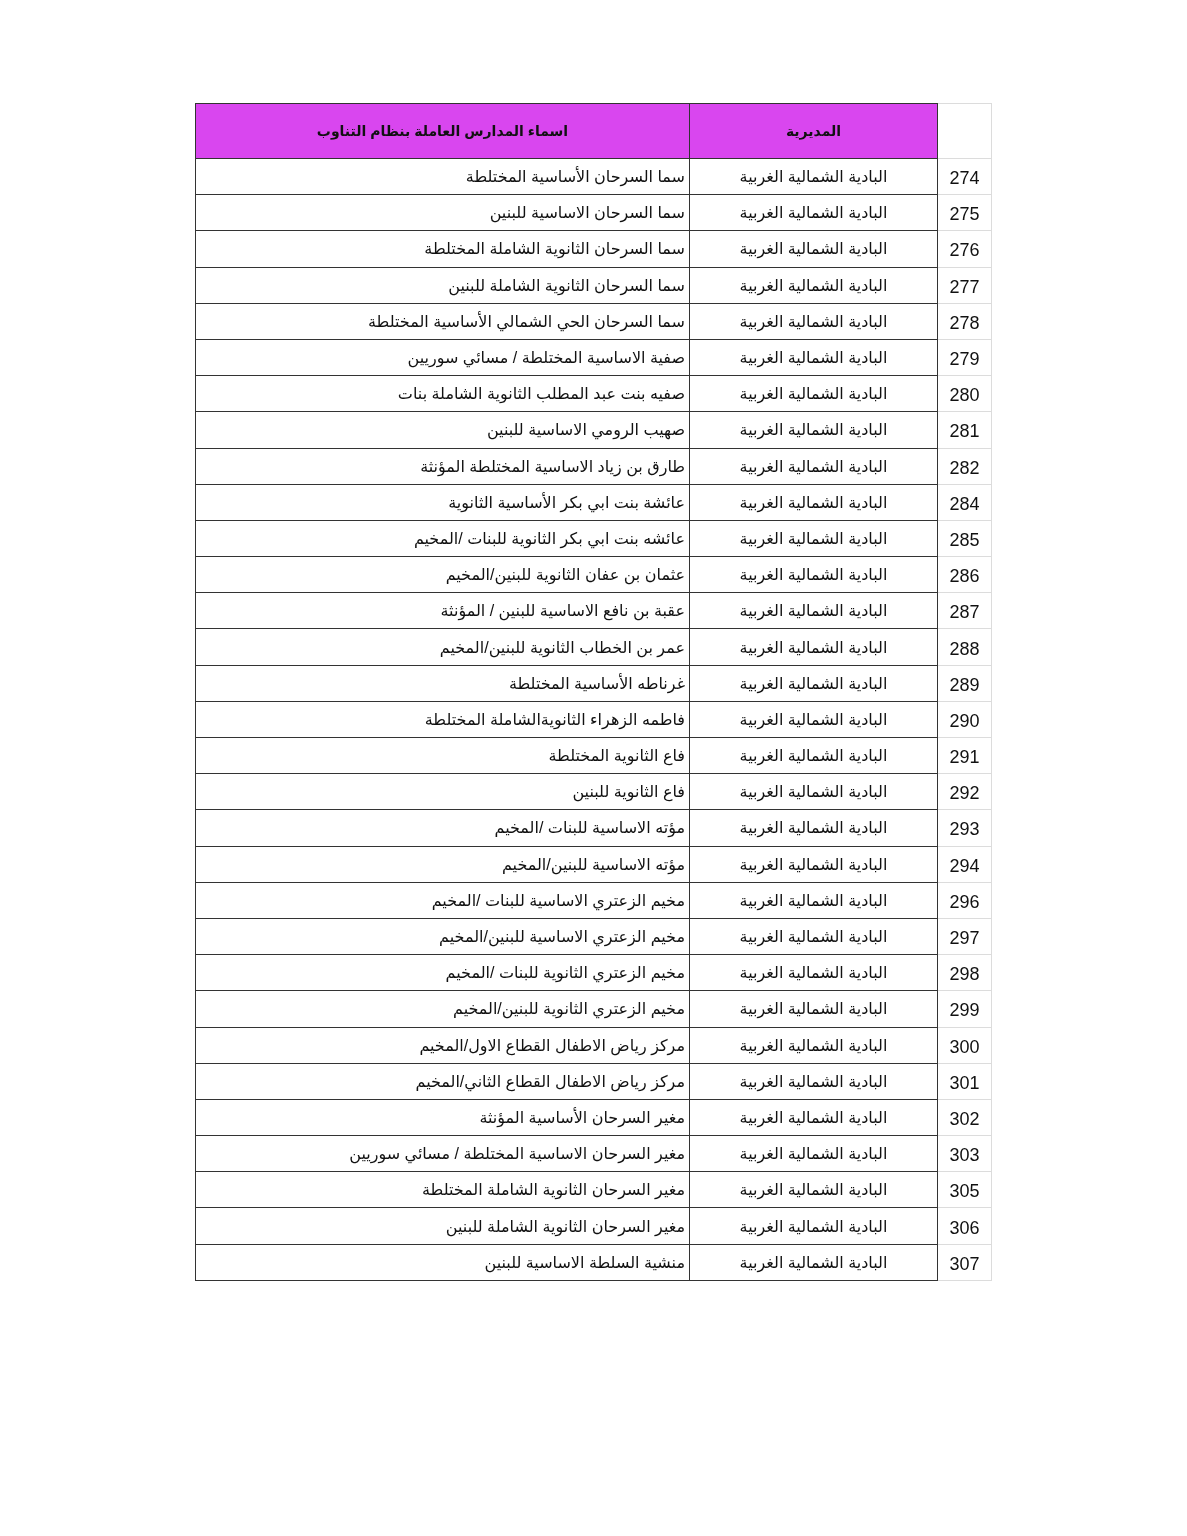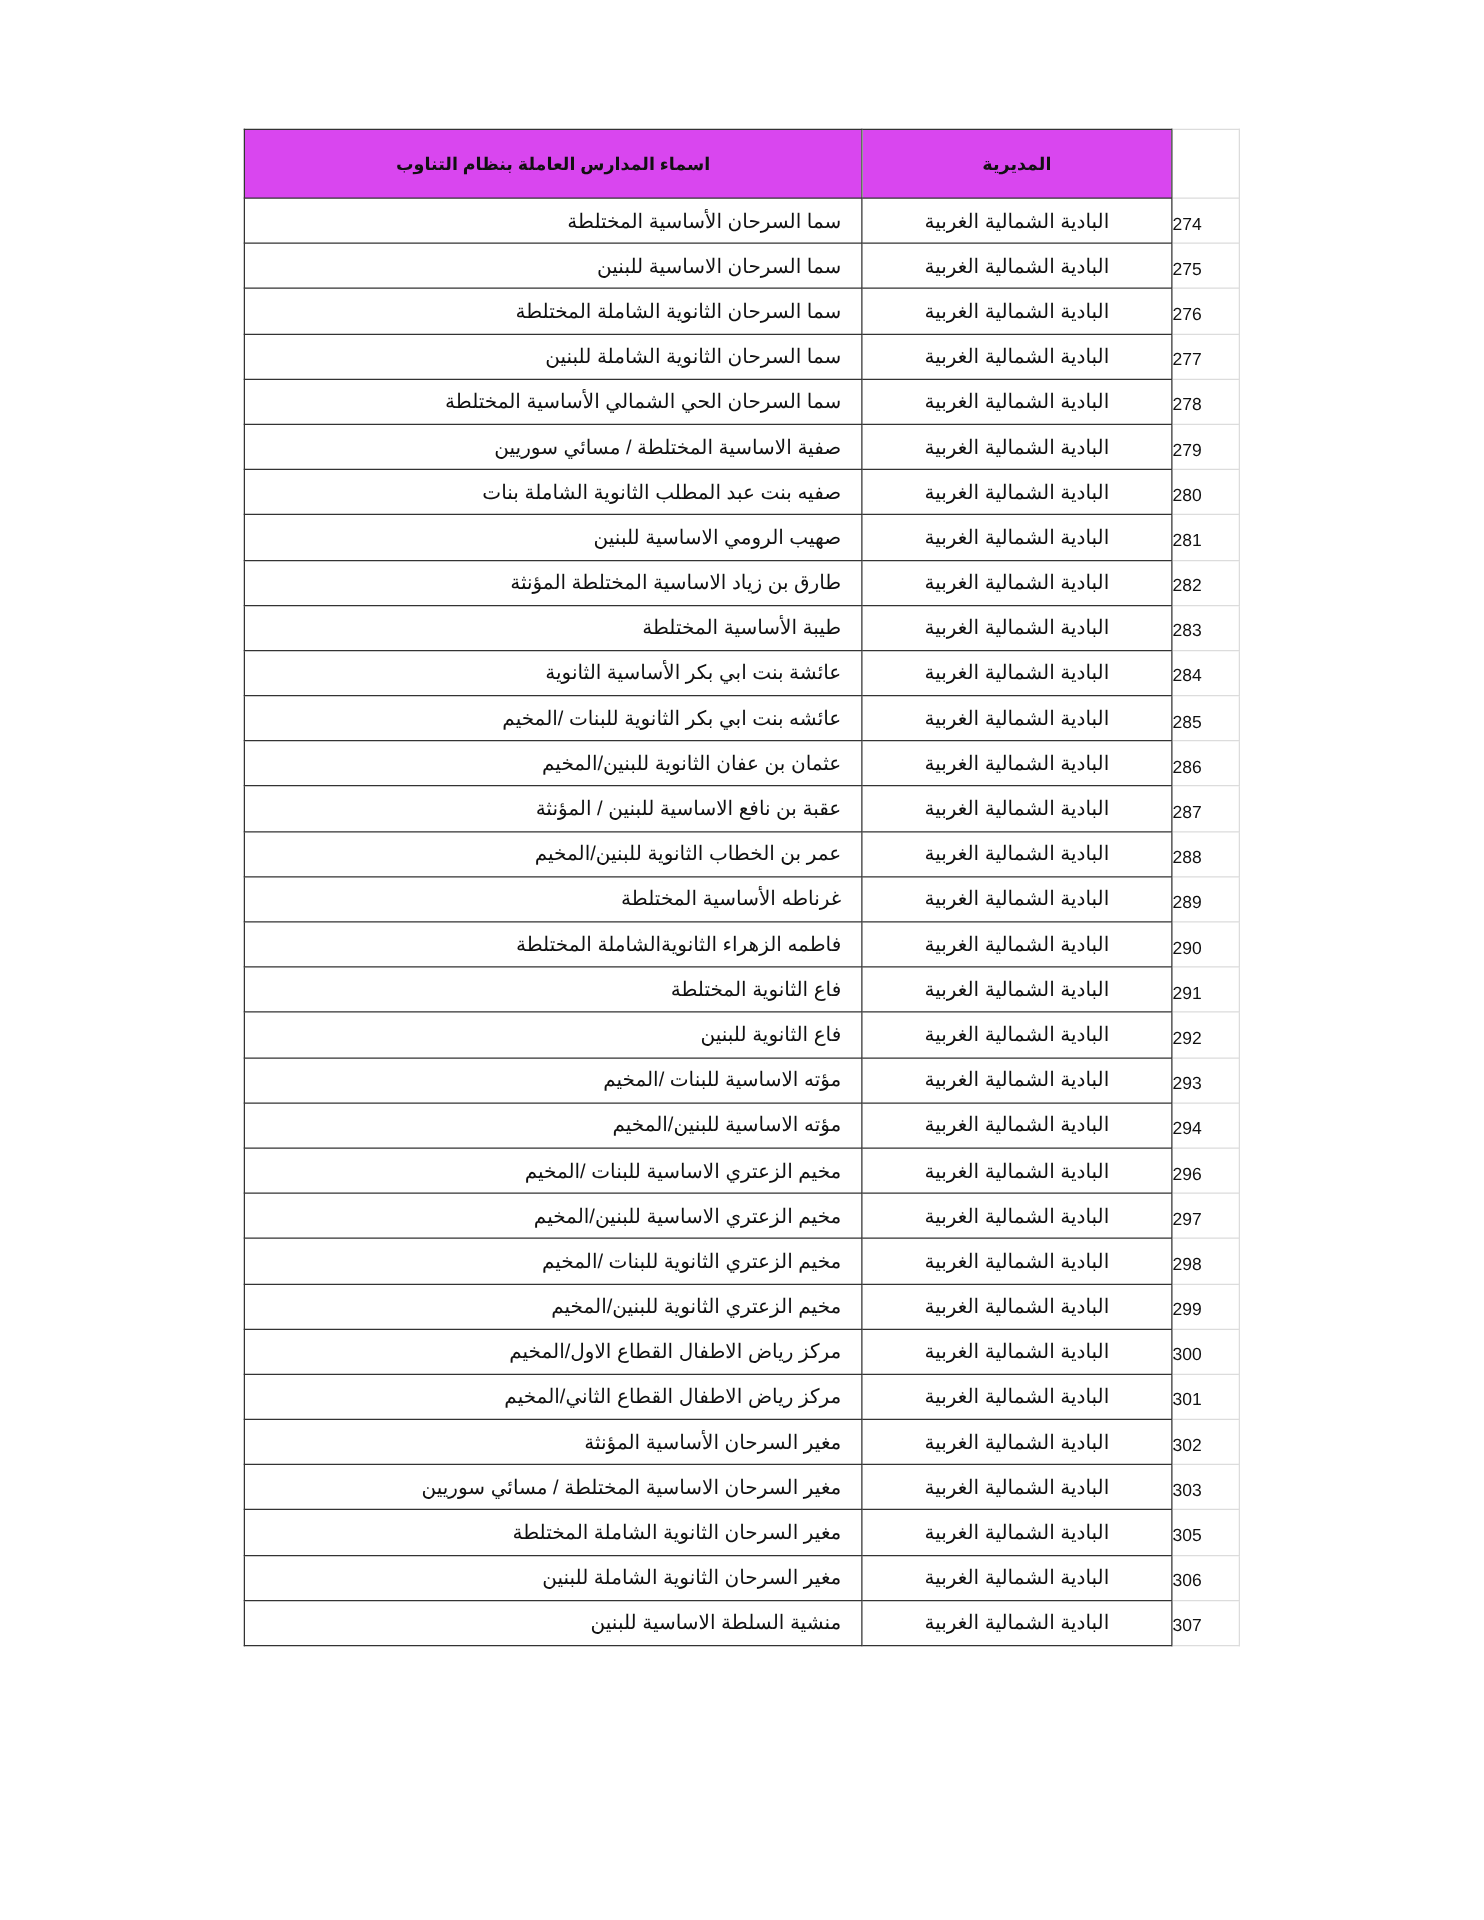--- a/index.html
+++ b/index.html
@@ -52,7 +52,7 @@
     tbody td.name {
       text-align: right;
       direction: rtl;
-      padding-right: 16px;
+      padding-right: 4px;
       border: 1.5px solid #333;
     }
     tbody td.dir {

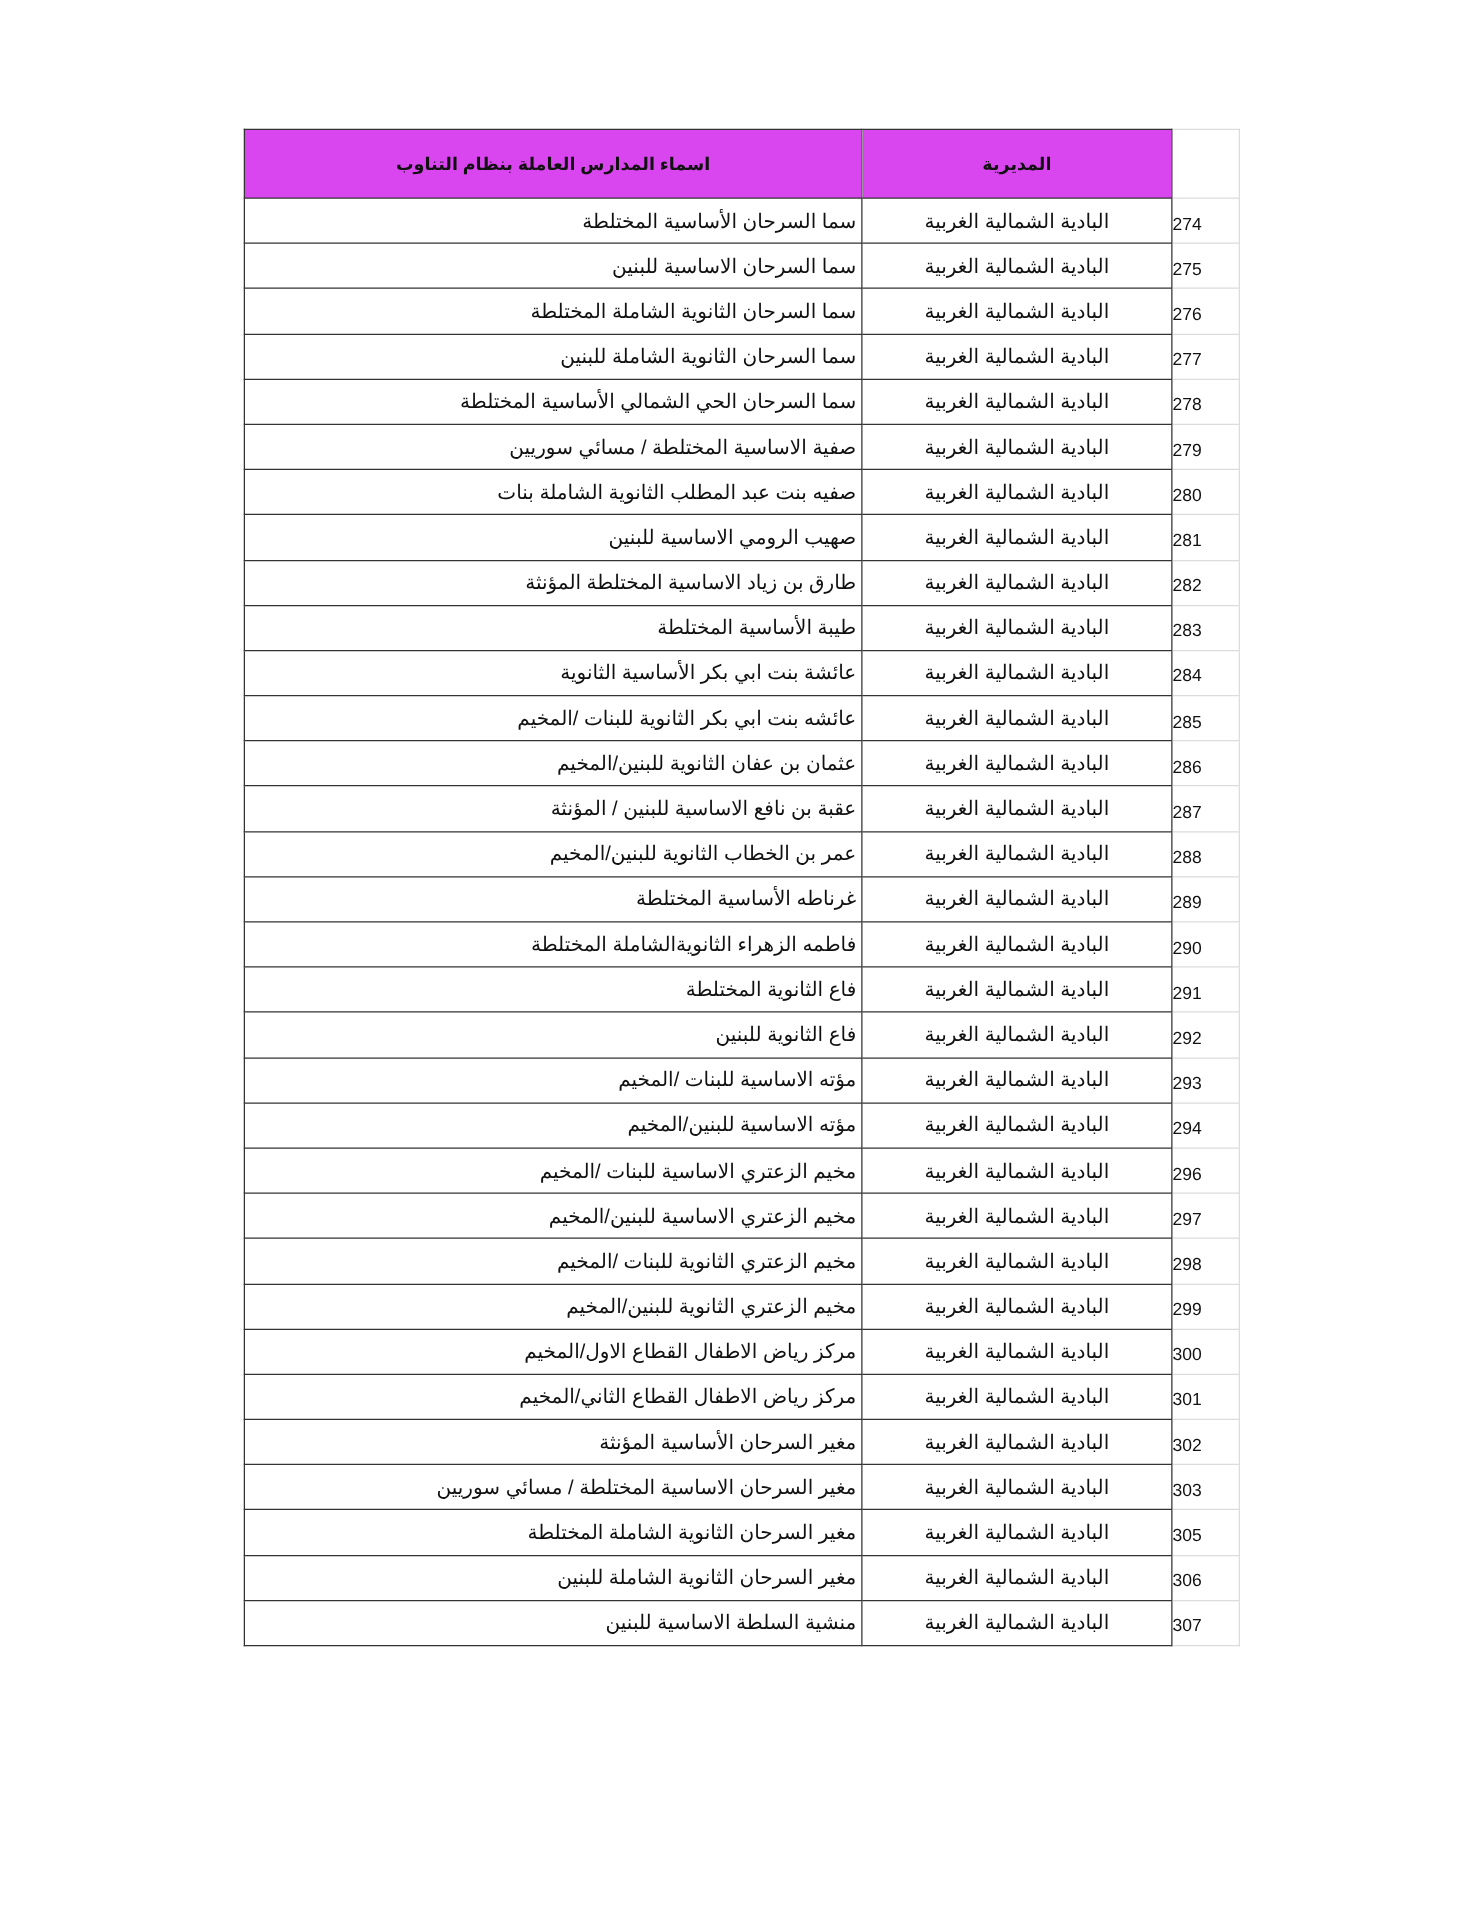--- a/index.html
+++ b/index.html
@@ -61,7 +61,8 @@
       border: 1.5px solid #333;
     }
     tbody td.num {
-      font-size: 14px;
+      text-align: center;
+      font-size: 18px;
       border-top: 1px solid #dcdcdc;
       border-bottom: 1px solid #dcdcdc;
       border-right: 1px solid #dcdcdc;

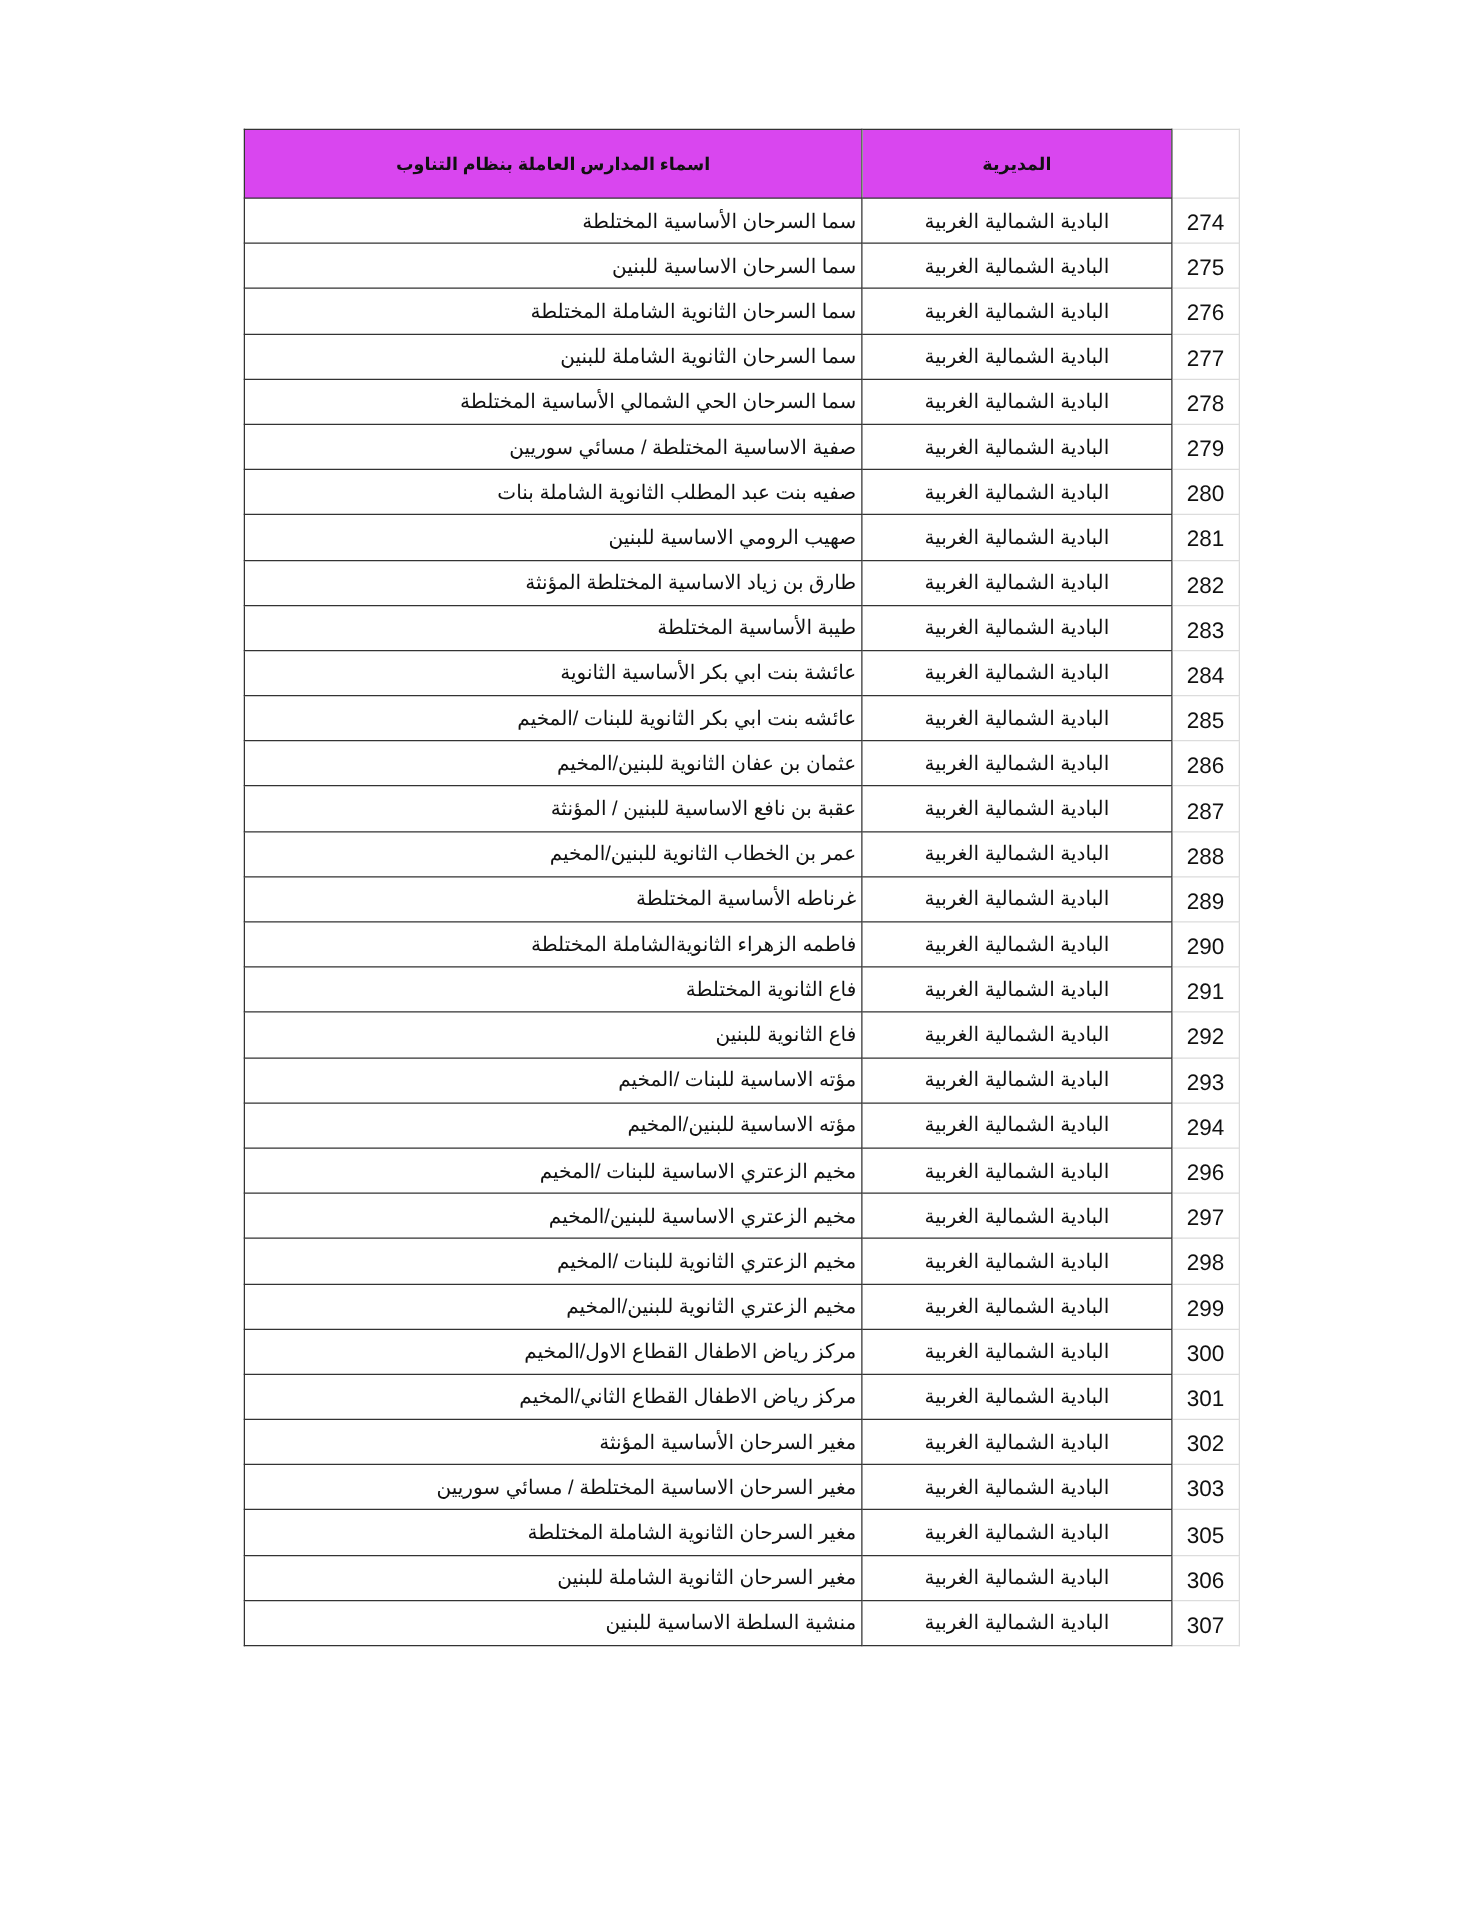--- a/index.html
+++ b/index.html
@@ -134,11 +134,6 @@
     <td class="num">282</td>
   </tr>
         <tr>
-    <td class="name">طيبة الأساسية المختلطة</td>
-    <td class="dir">البادية الشمالية الغربية</td>
-    <td class="num">283</td>
-  </tr>
-        <tr>
     <td class="name">عائشة بنت ابي بكر  الأساسية الثانوية</td>
     <td class="dir">البادية الشمالية الغربية</td>
     <td class="num">284</td>

